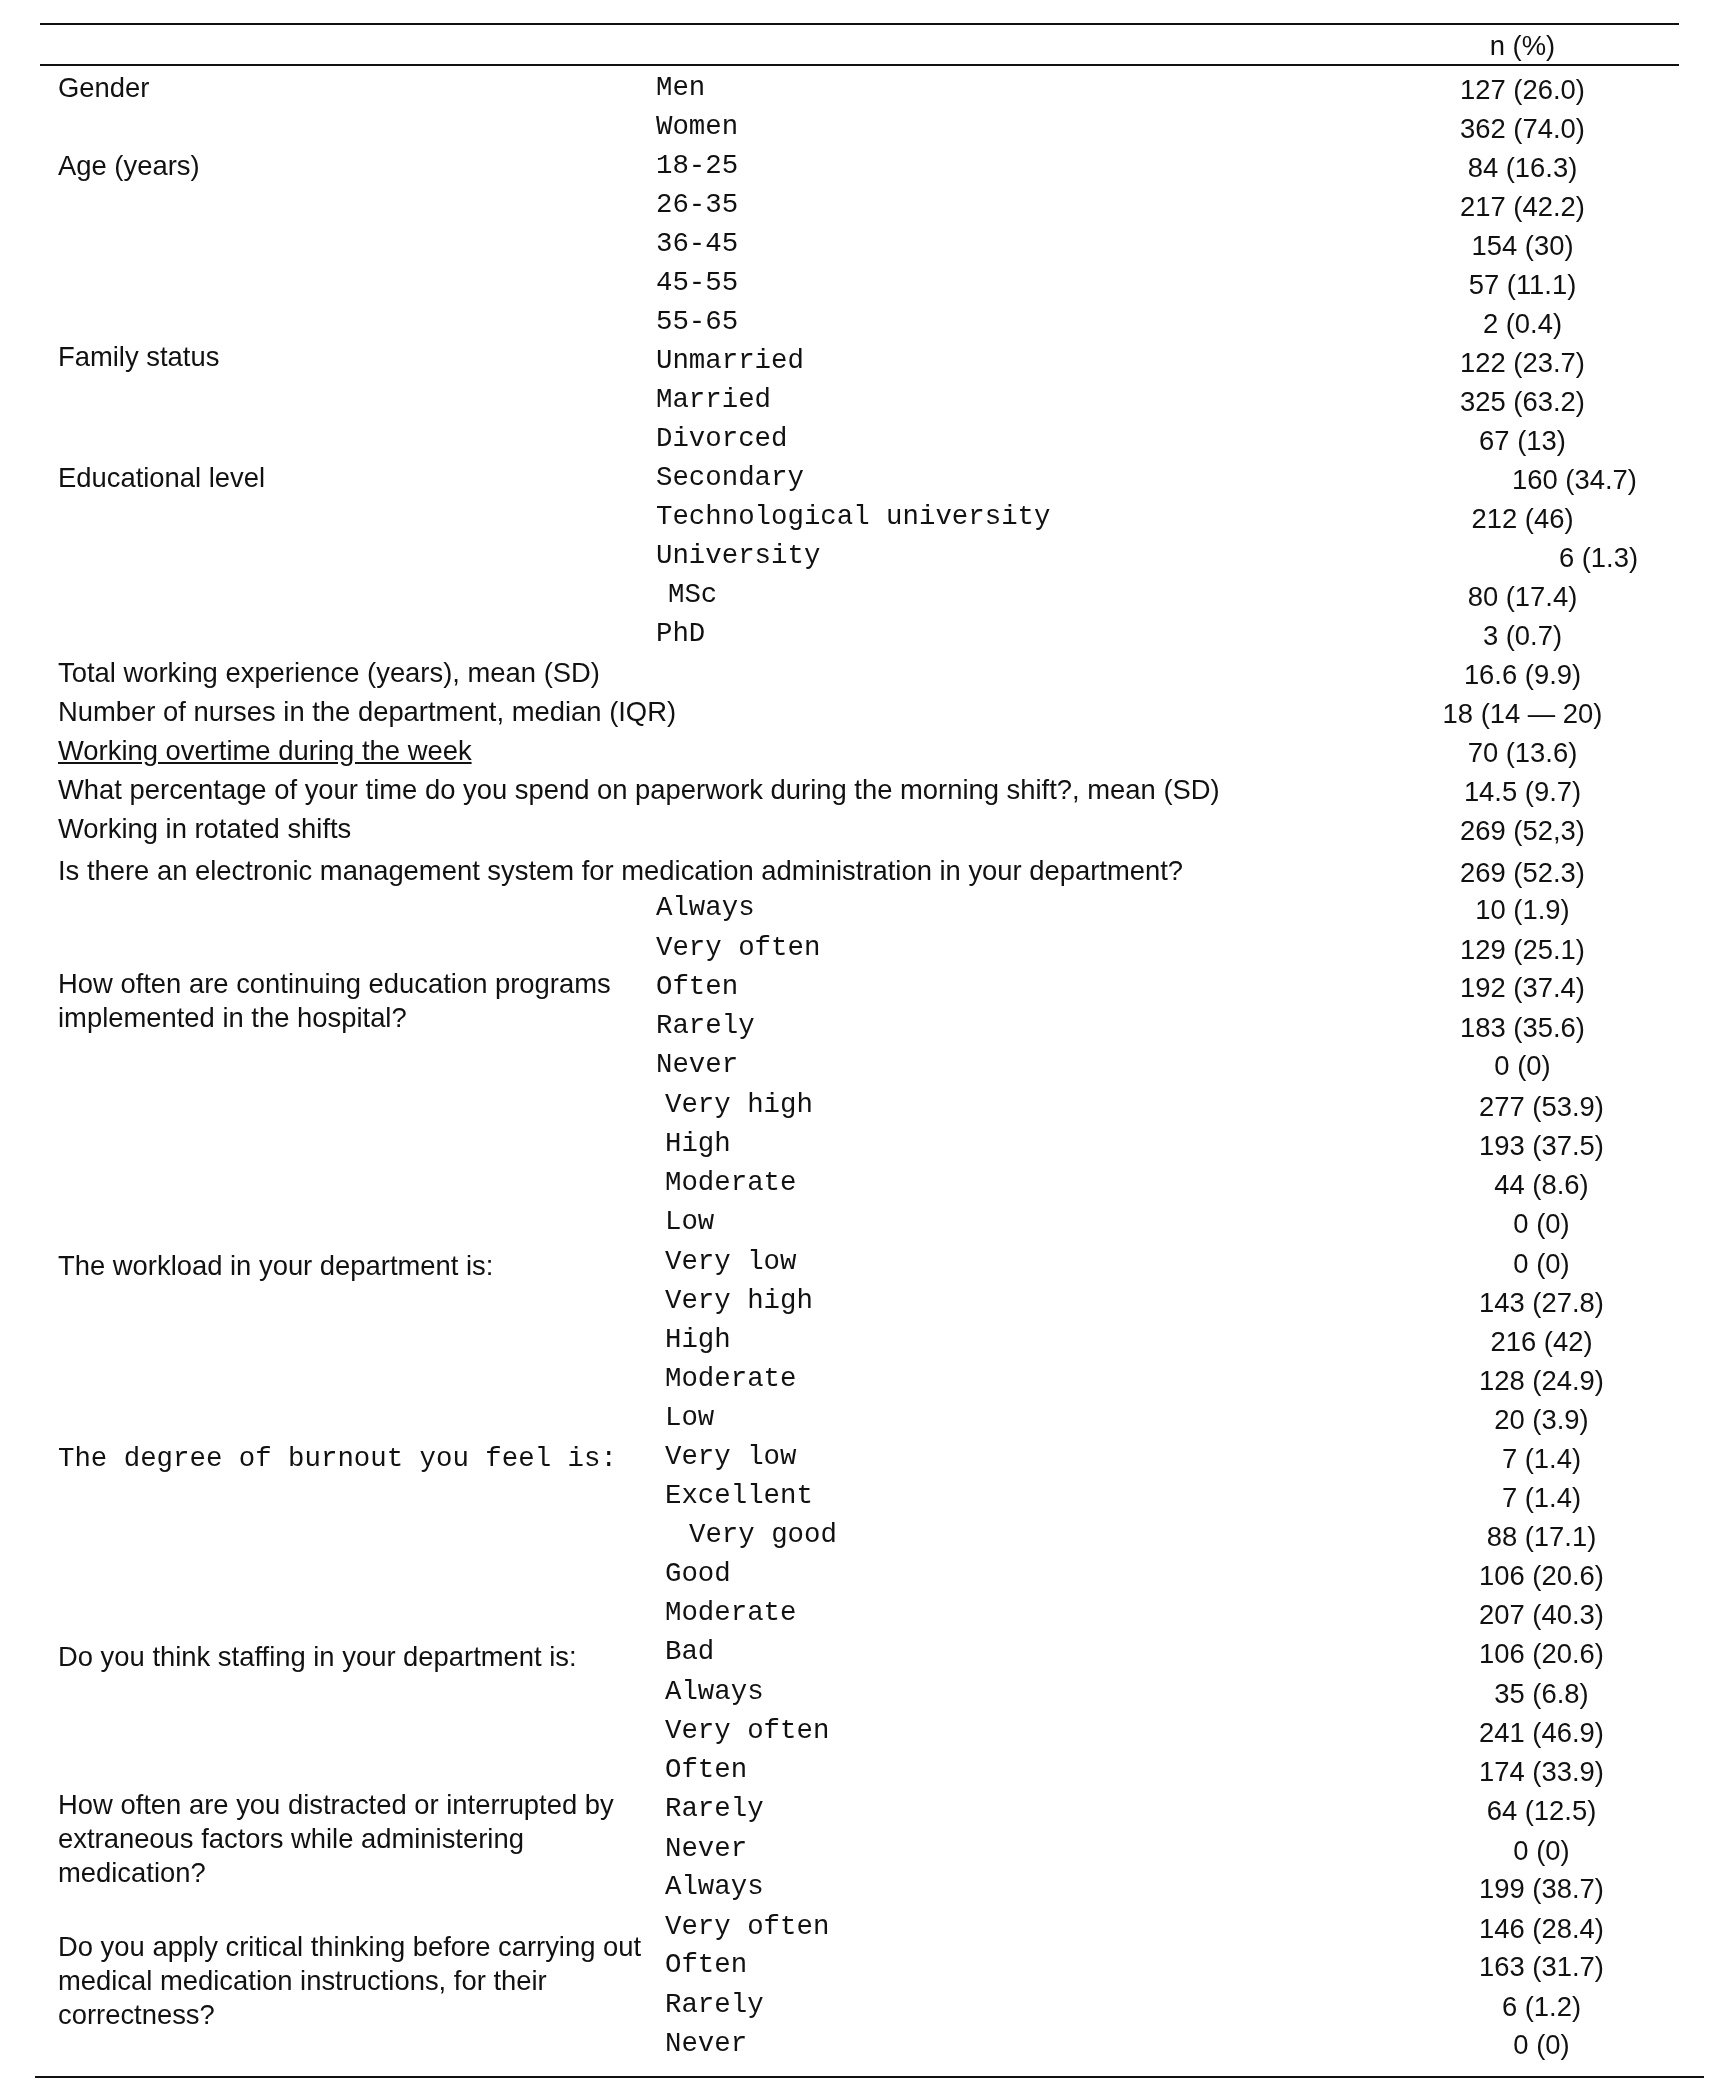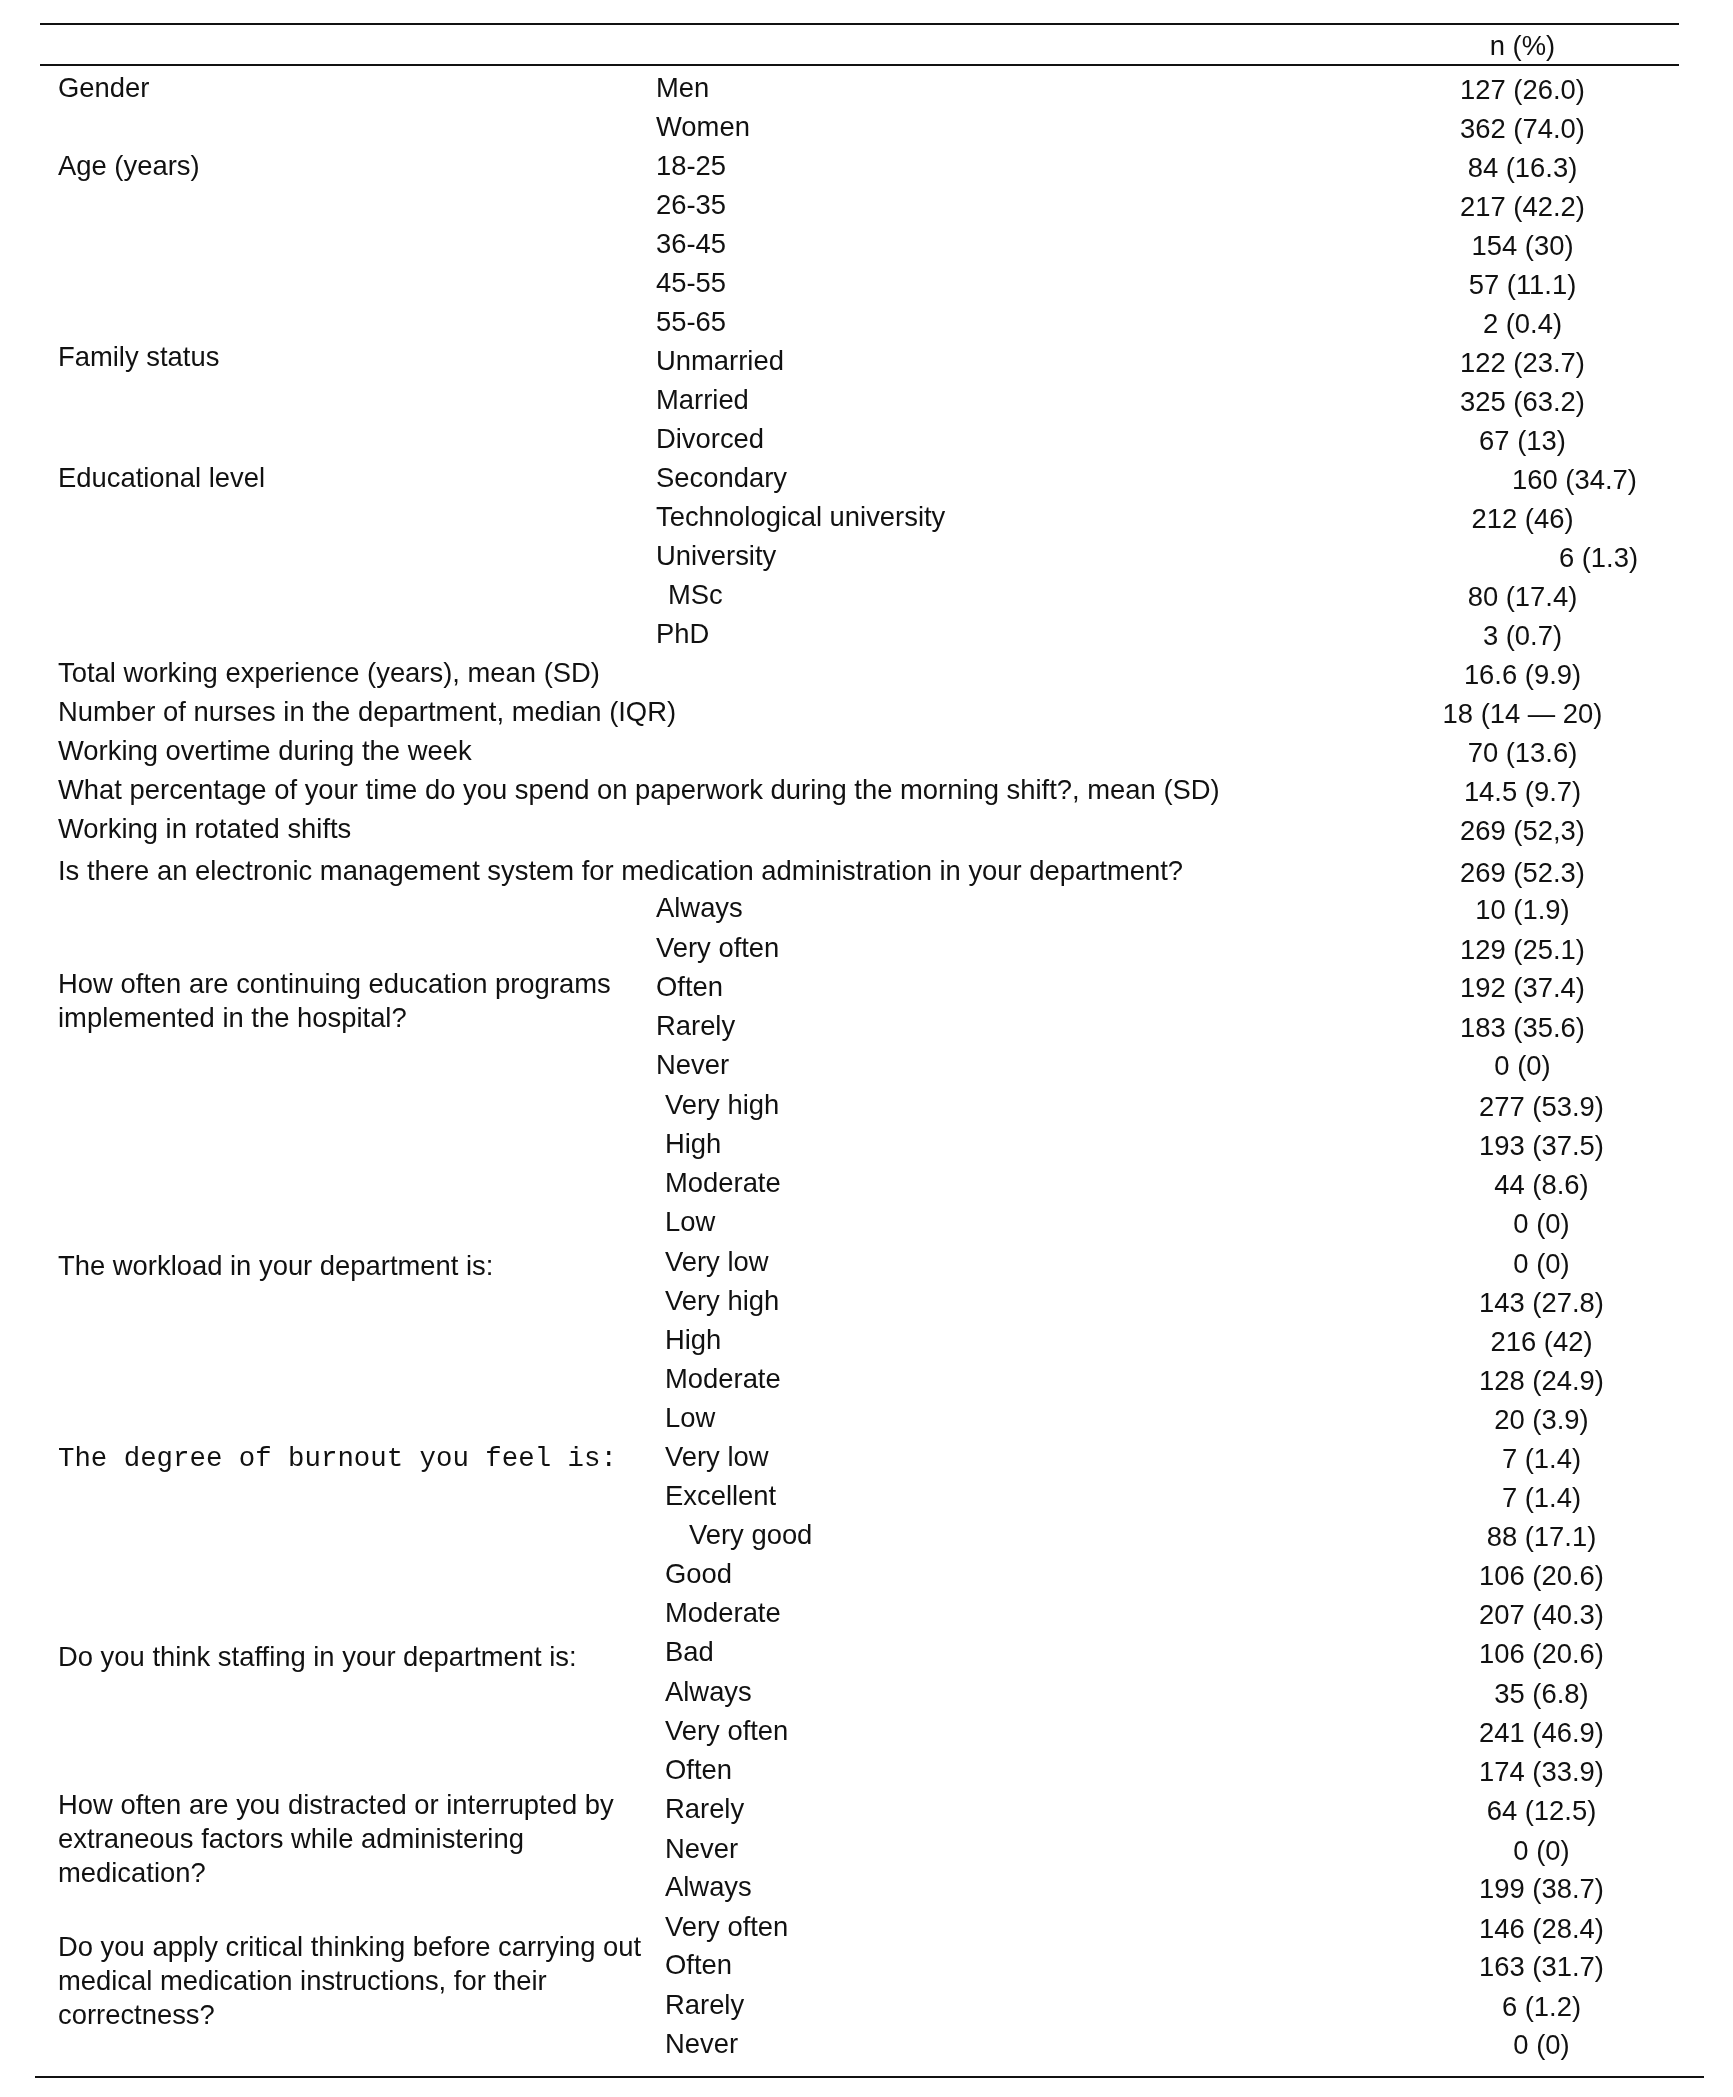--- a/index.html
+++ b/index.html
@@ -8,7 +8,7 @@
   .rule { position:absolute; background:#111; height:1.9px; }
   .txt { position:absolute; font-size:27.4px; line-height:33px; white-space:nowrap; }
   .lbl { left:58px; }
-  .sub { left:656px; }
+  .sub { left:656px;font-family:Liberation Mono, monospace; }
   .val { left:1324px; width:397px; text-align:center; }
   .multi { white-space:normal; line-height:34px; }
 </style>

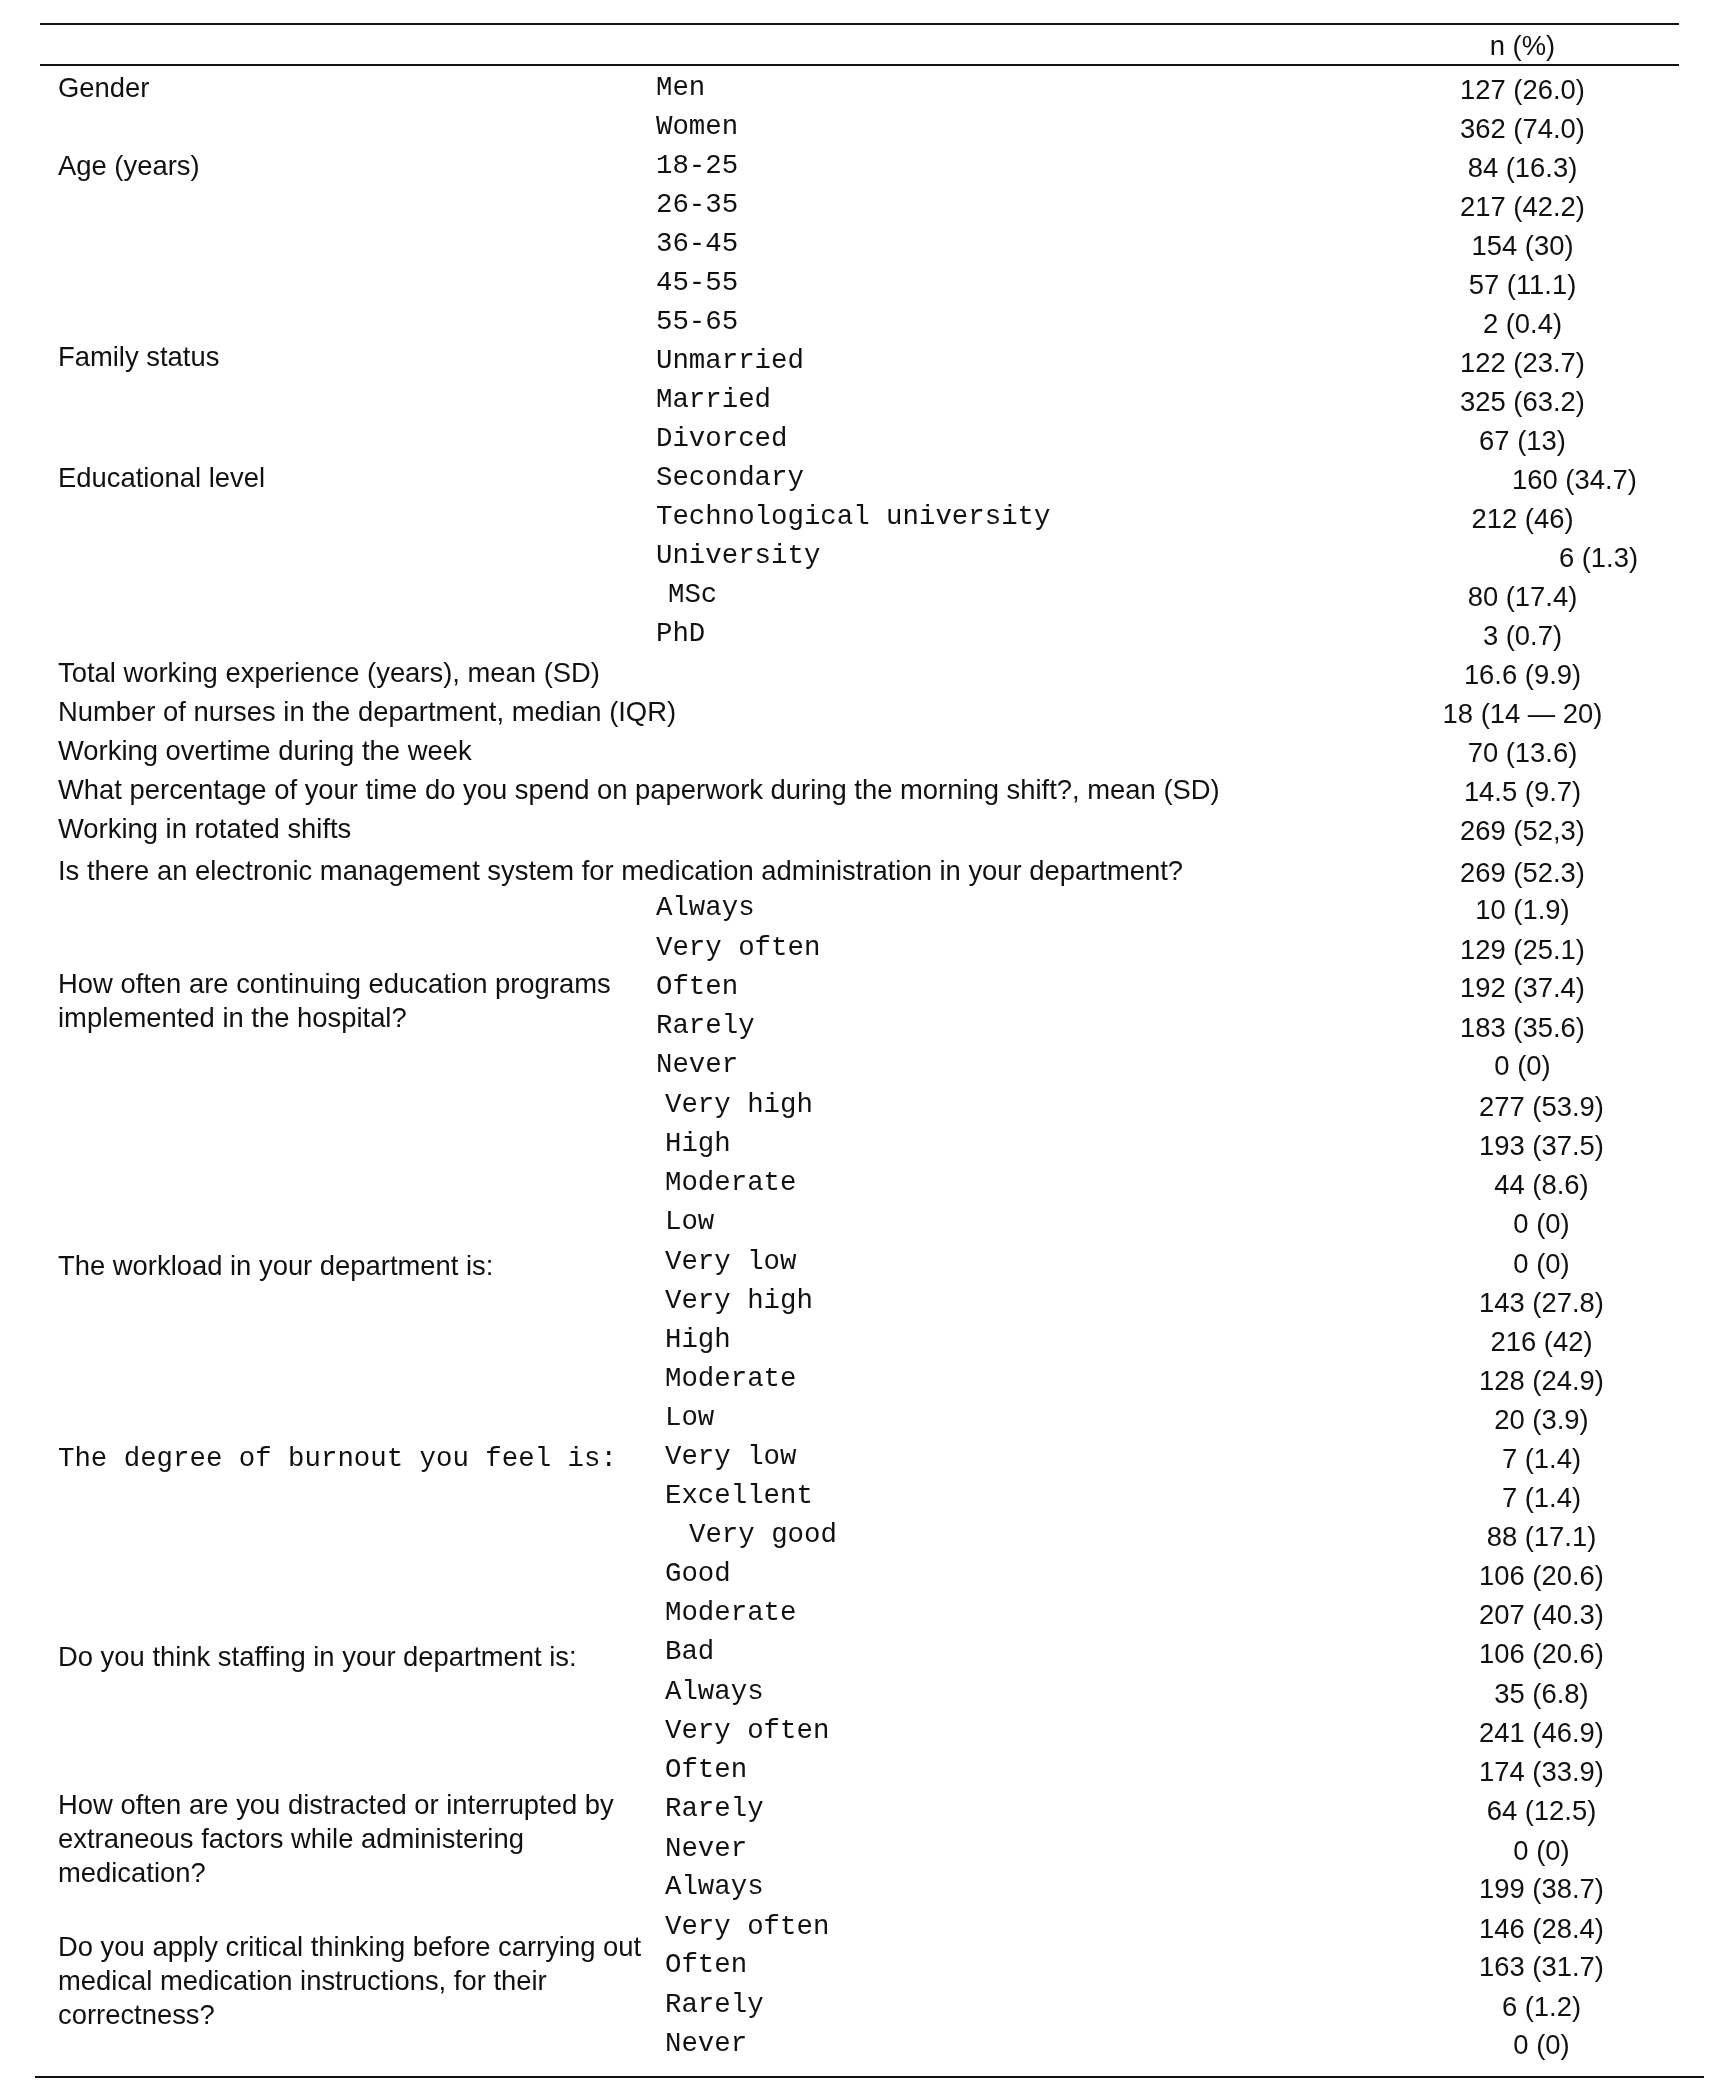--- a/index.html
+++ b/index.html
@@ -61,7 +61,7 @@
       <div class="txt lbl" style="top: 695px;">Number of nurses in the department, median (IQR)</div>
       <div class="txt sub" style="top: 695px; left: 656px;"></div>
       <div class="txt val" style="top: 697px; left: 1324px;">18 (14 — 20)</div>
-      <div class="txt lbl" style="top: 734px;">Working overtime during the week</div>
+      <div class="txt lbl" style="top: 734px; text-decoration: underline;">Working overtime during the week</div>
       <div class="txt sub" style="top: 734px; left: 656px;"></div>
       <div class="txt val" style="top: 736px; left: 1324px;">70 (13.6)</div>
       <div class="txt lbl" style="top: 773px;">What percentage of your time do you spend on paperwork during the morning shift?, mean (SD)</div>

